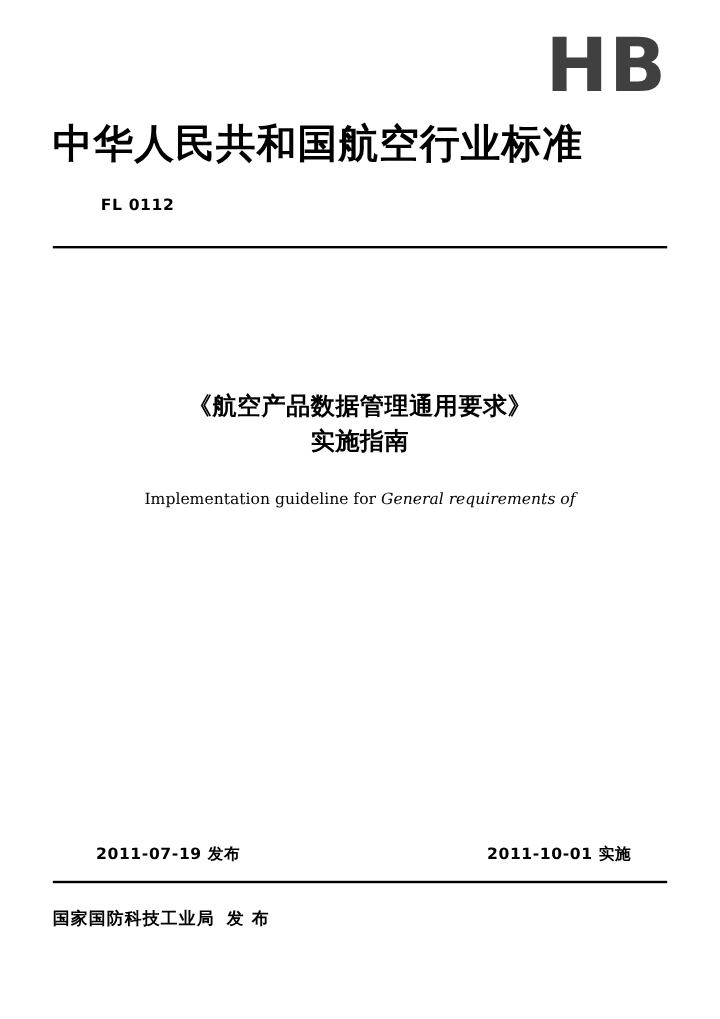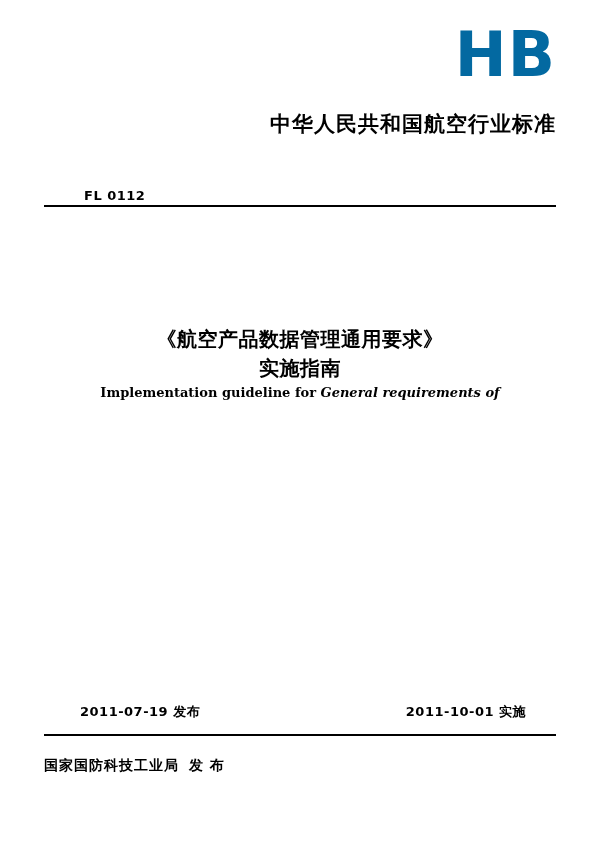--- a/index.html
+++ b/index.html
@@ -32,7 +32,7 @@
     font-size: 62px;
     letter-spacing: 1px;
     line-height: 1;
-    color: #0369a1;
+    color: #404040;
   }
 
   

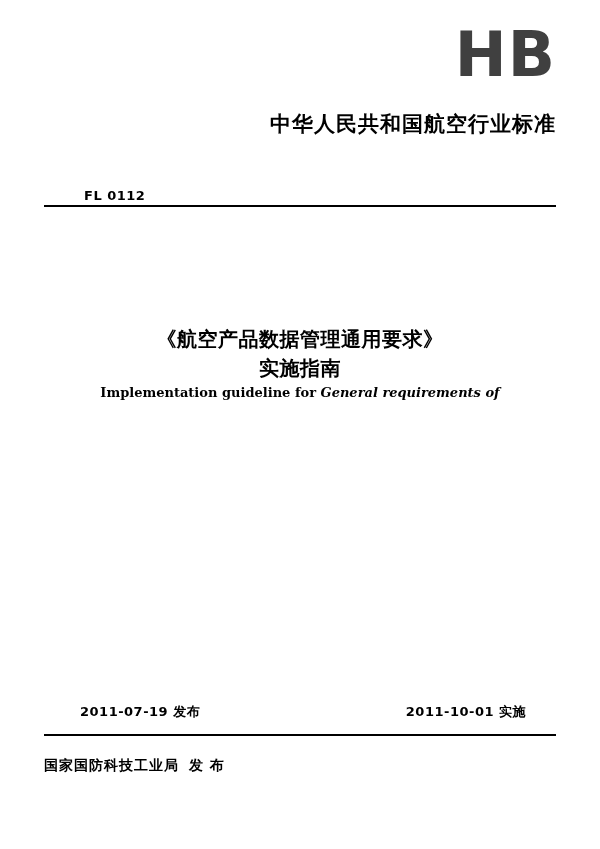--- a/index.html
+++ b/index.html
@@ -38,13 +38,13 @@
   
   .std-title {
     position: absolute;
-    top: 112px;
+    top: 100px;
     left: 44px;
     right: 44px;
-    text-align: right;
+    text-align: left;
     font-family: "DejaVu Sans", sans-serif;
     font-weight: bold;
-    font-size: 21px;
+    font-size: 33px;
     letter-spacing: 1px;
     line-height: 1.2;
     white-space: nowrap;

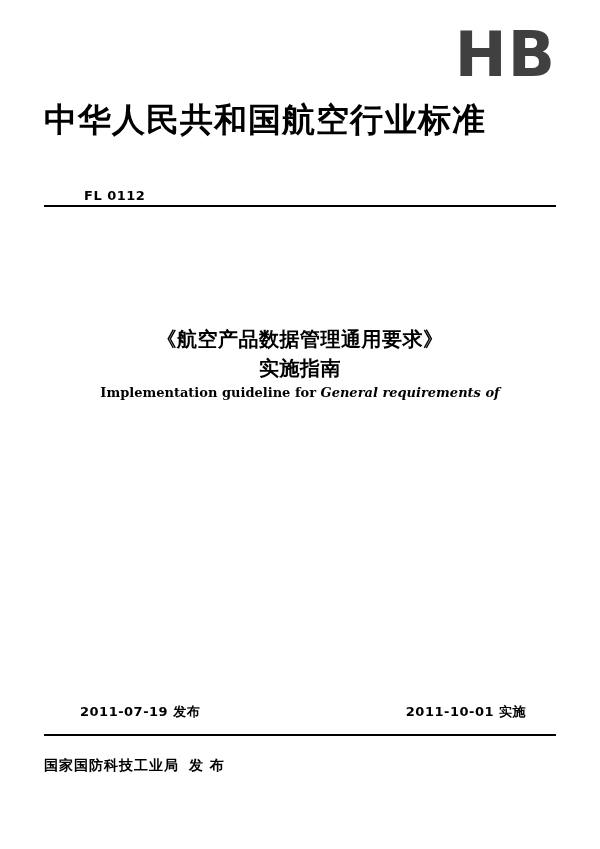--- a/index.html
+++ b/index.html
@@ -53,7 +53,7 @@
   
   .code-row {
     position: absolute;
-    top: 188px;
+    top: 164px;
     left: 44px;
     right: 44px;
     display: flex;

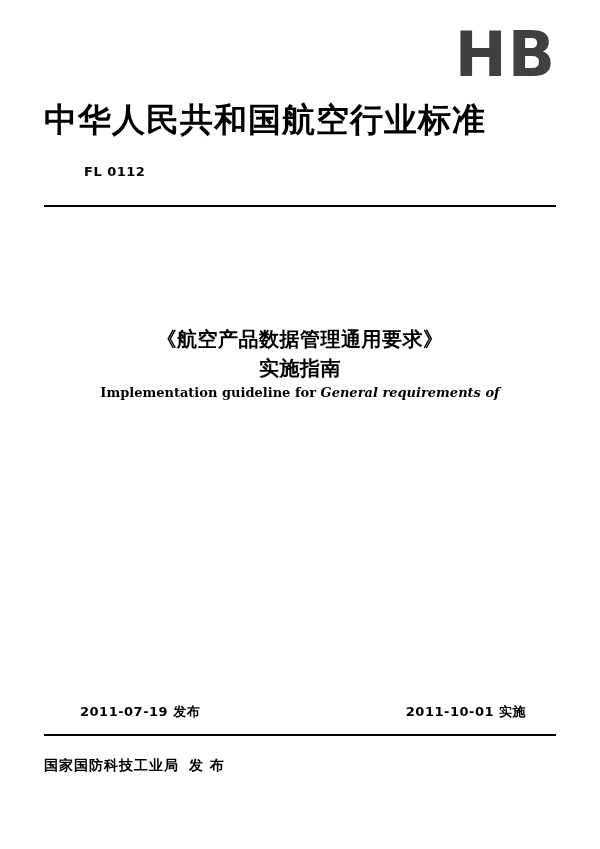--- a/index.html
+++ b/index.html
@@ -93,8 +93,9 @@
     letter-spacing: 0.5px;
   }
   .en-title {
+    margin-top: 24px;
     font-family: "DejaVu Serif", serif;
-    font-weight: bold;
+    font-weight: normal;
     font-size: 13px;
     line-height: 1.5;
   }

